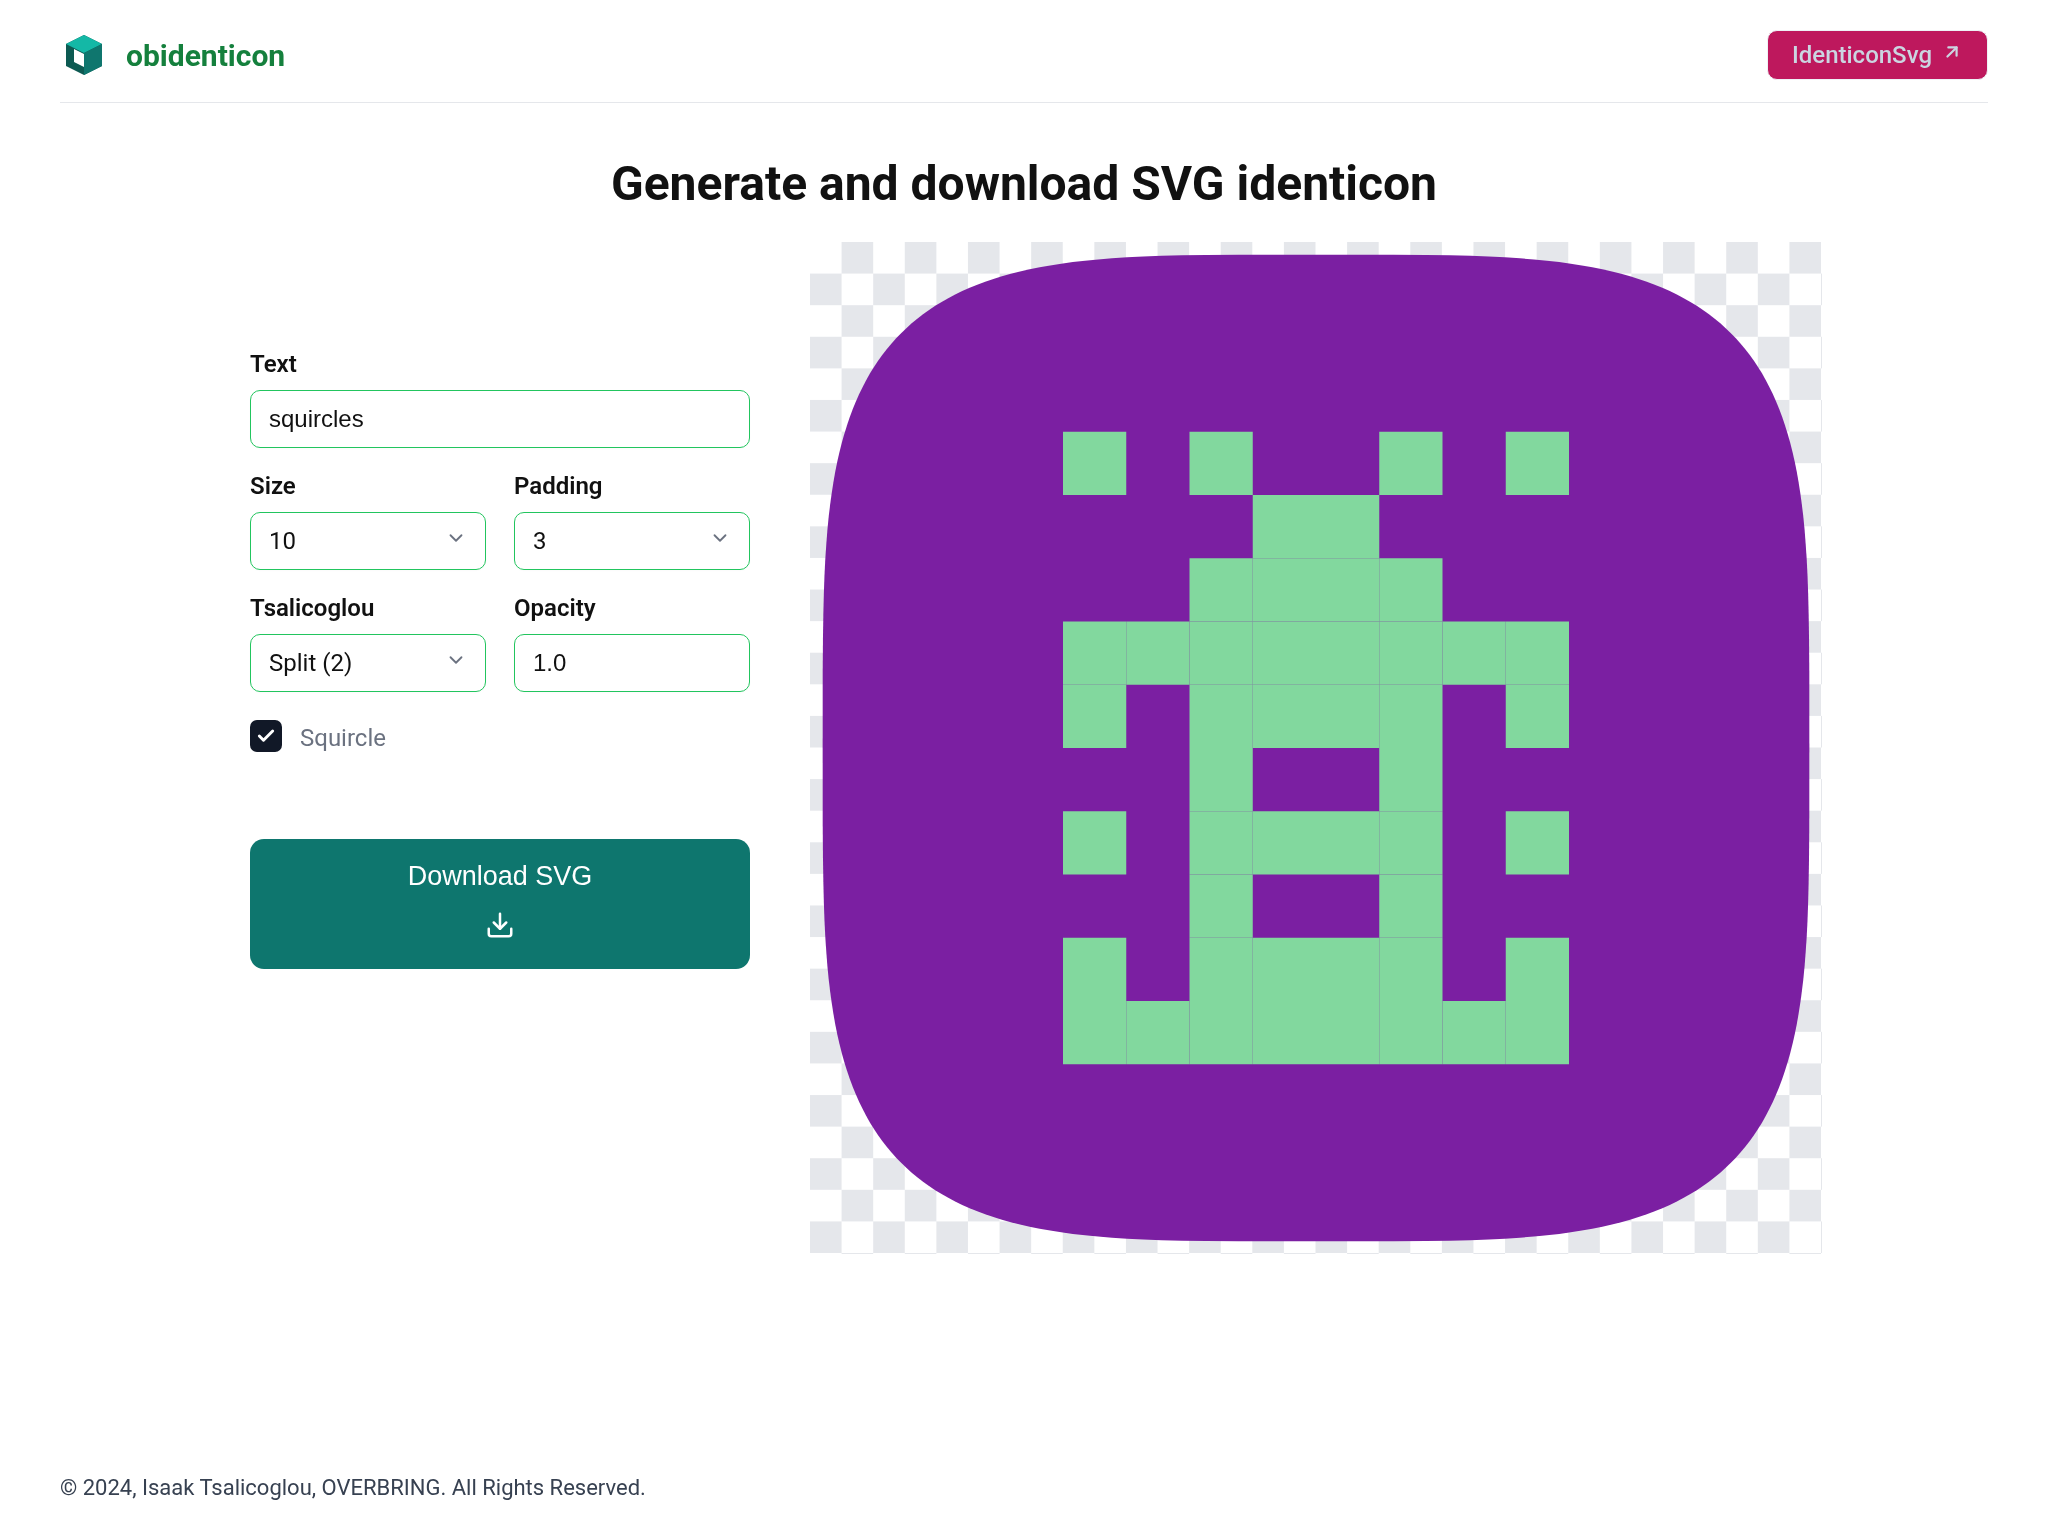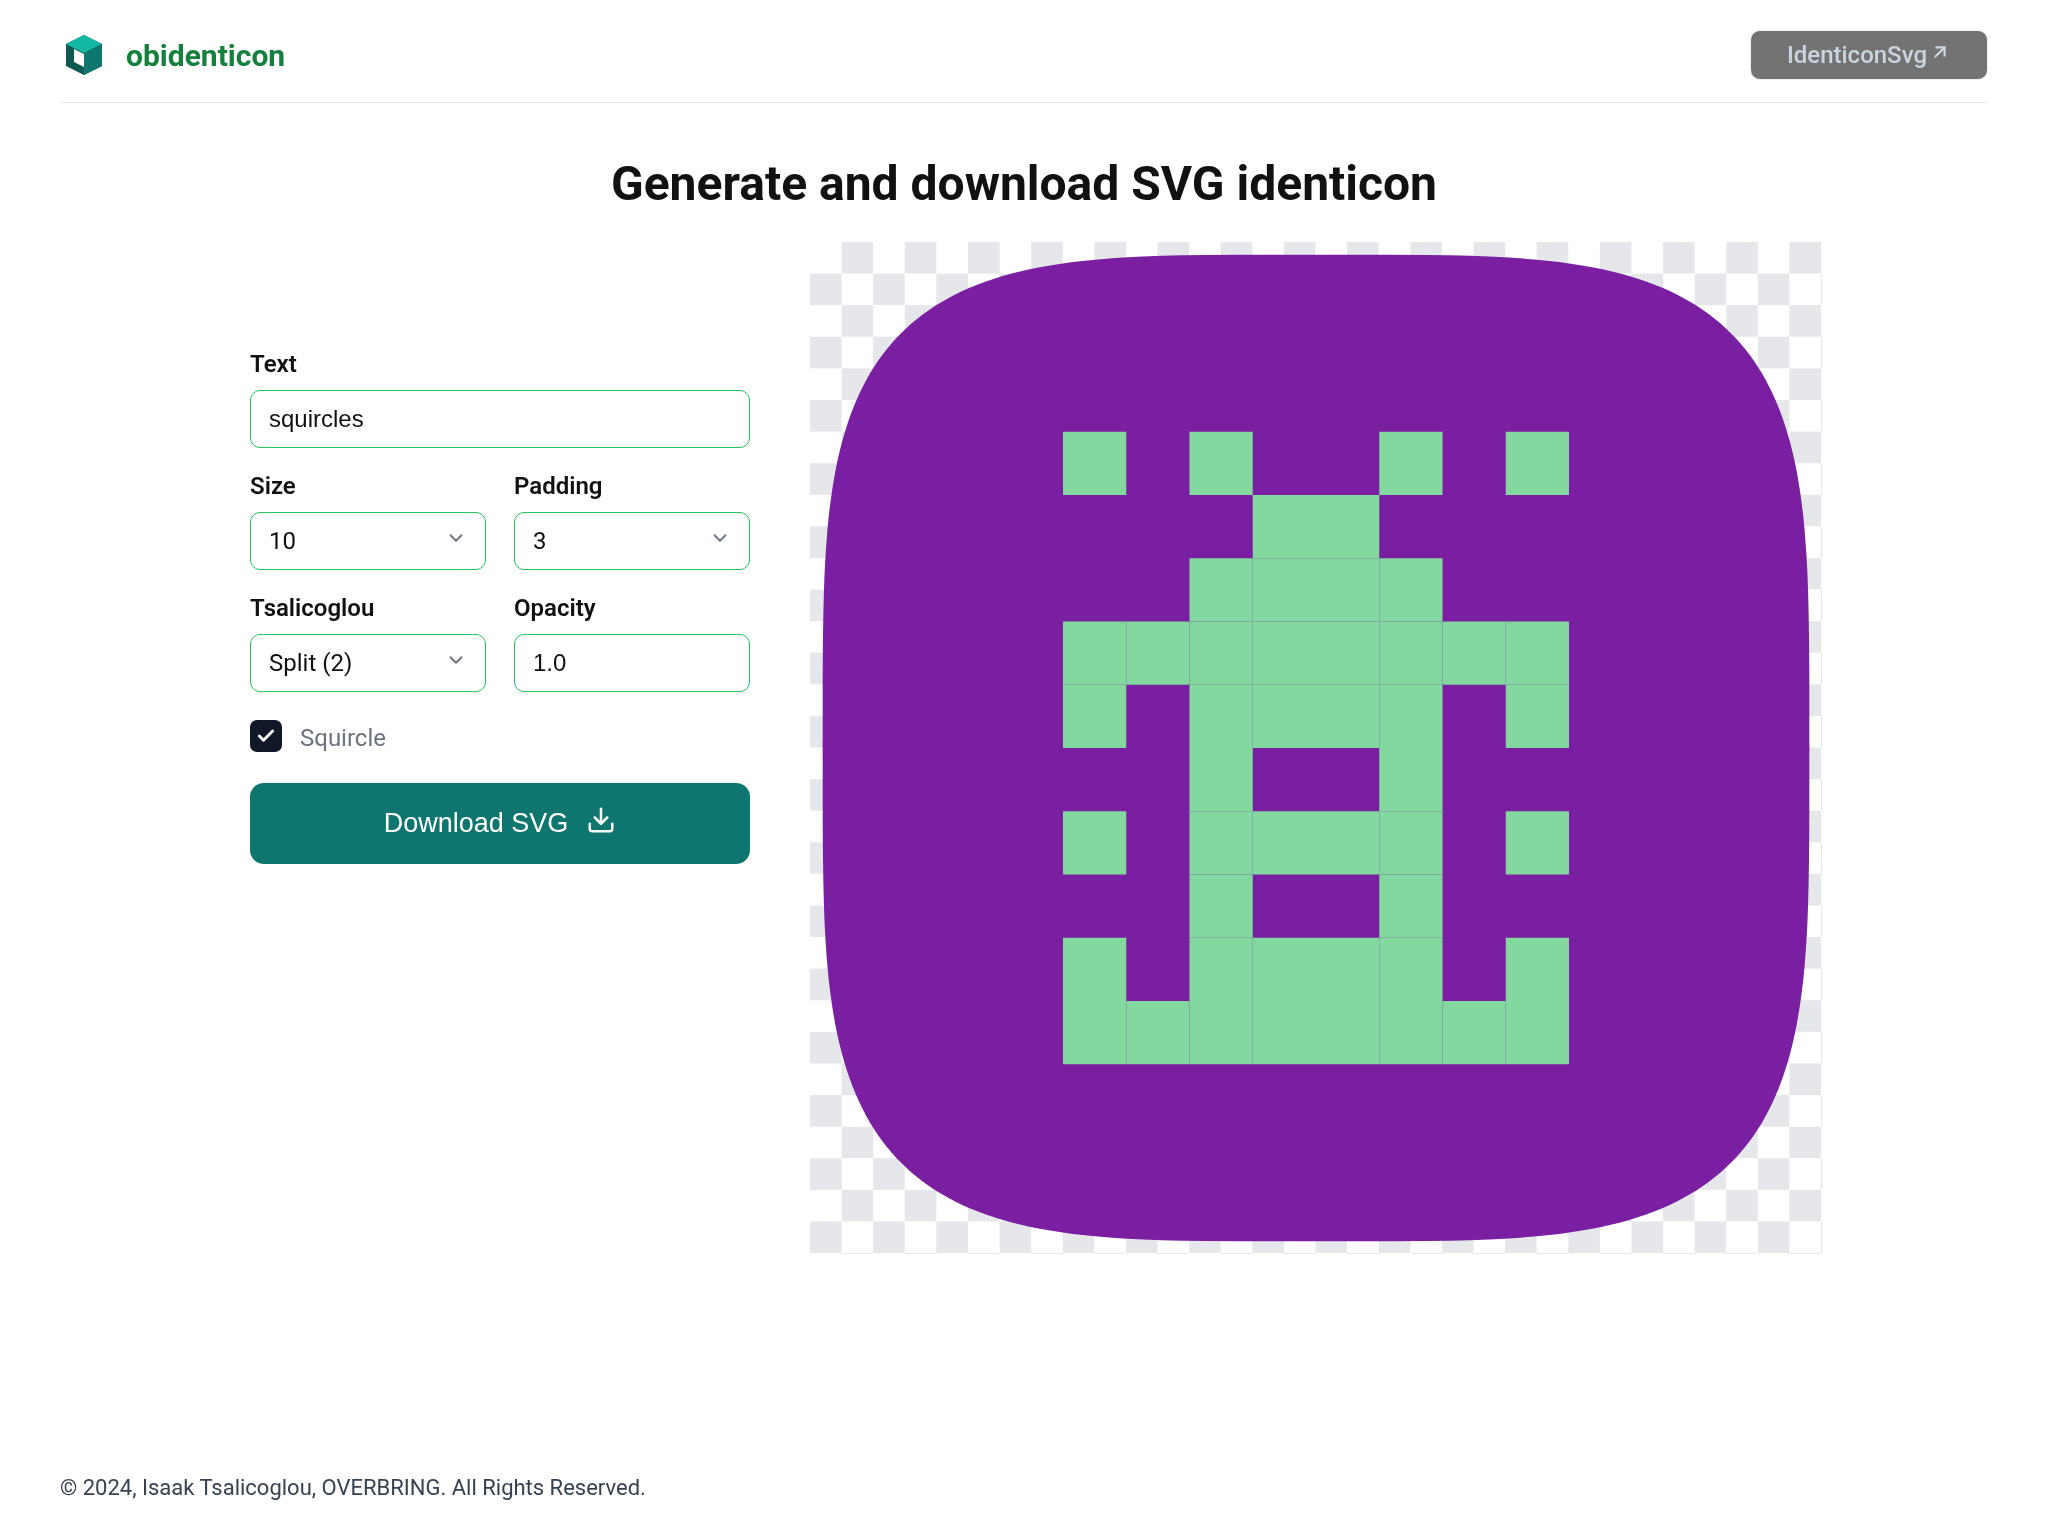--- a/index.html
+++ b/index.html
@@ -37,16 +37,16 @@
     justify-content: center;
   }
   .pill {
-    background: #737373;
+    background: #be185d;
     border: 1px solid #eef2f6;
     color: #cbd5e1;
-    padding: 10px 36px;
+    padding: 10px 24px;
     border-radius: 10px;
     font-size: 24px;
     font-weight: 500;
     display: flex;
     align-items: center;
-    gap: 2px;
+    gap: 9px;
   }
   .page-title {
     text-align: center;

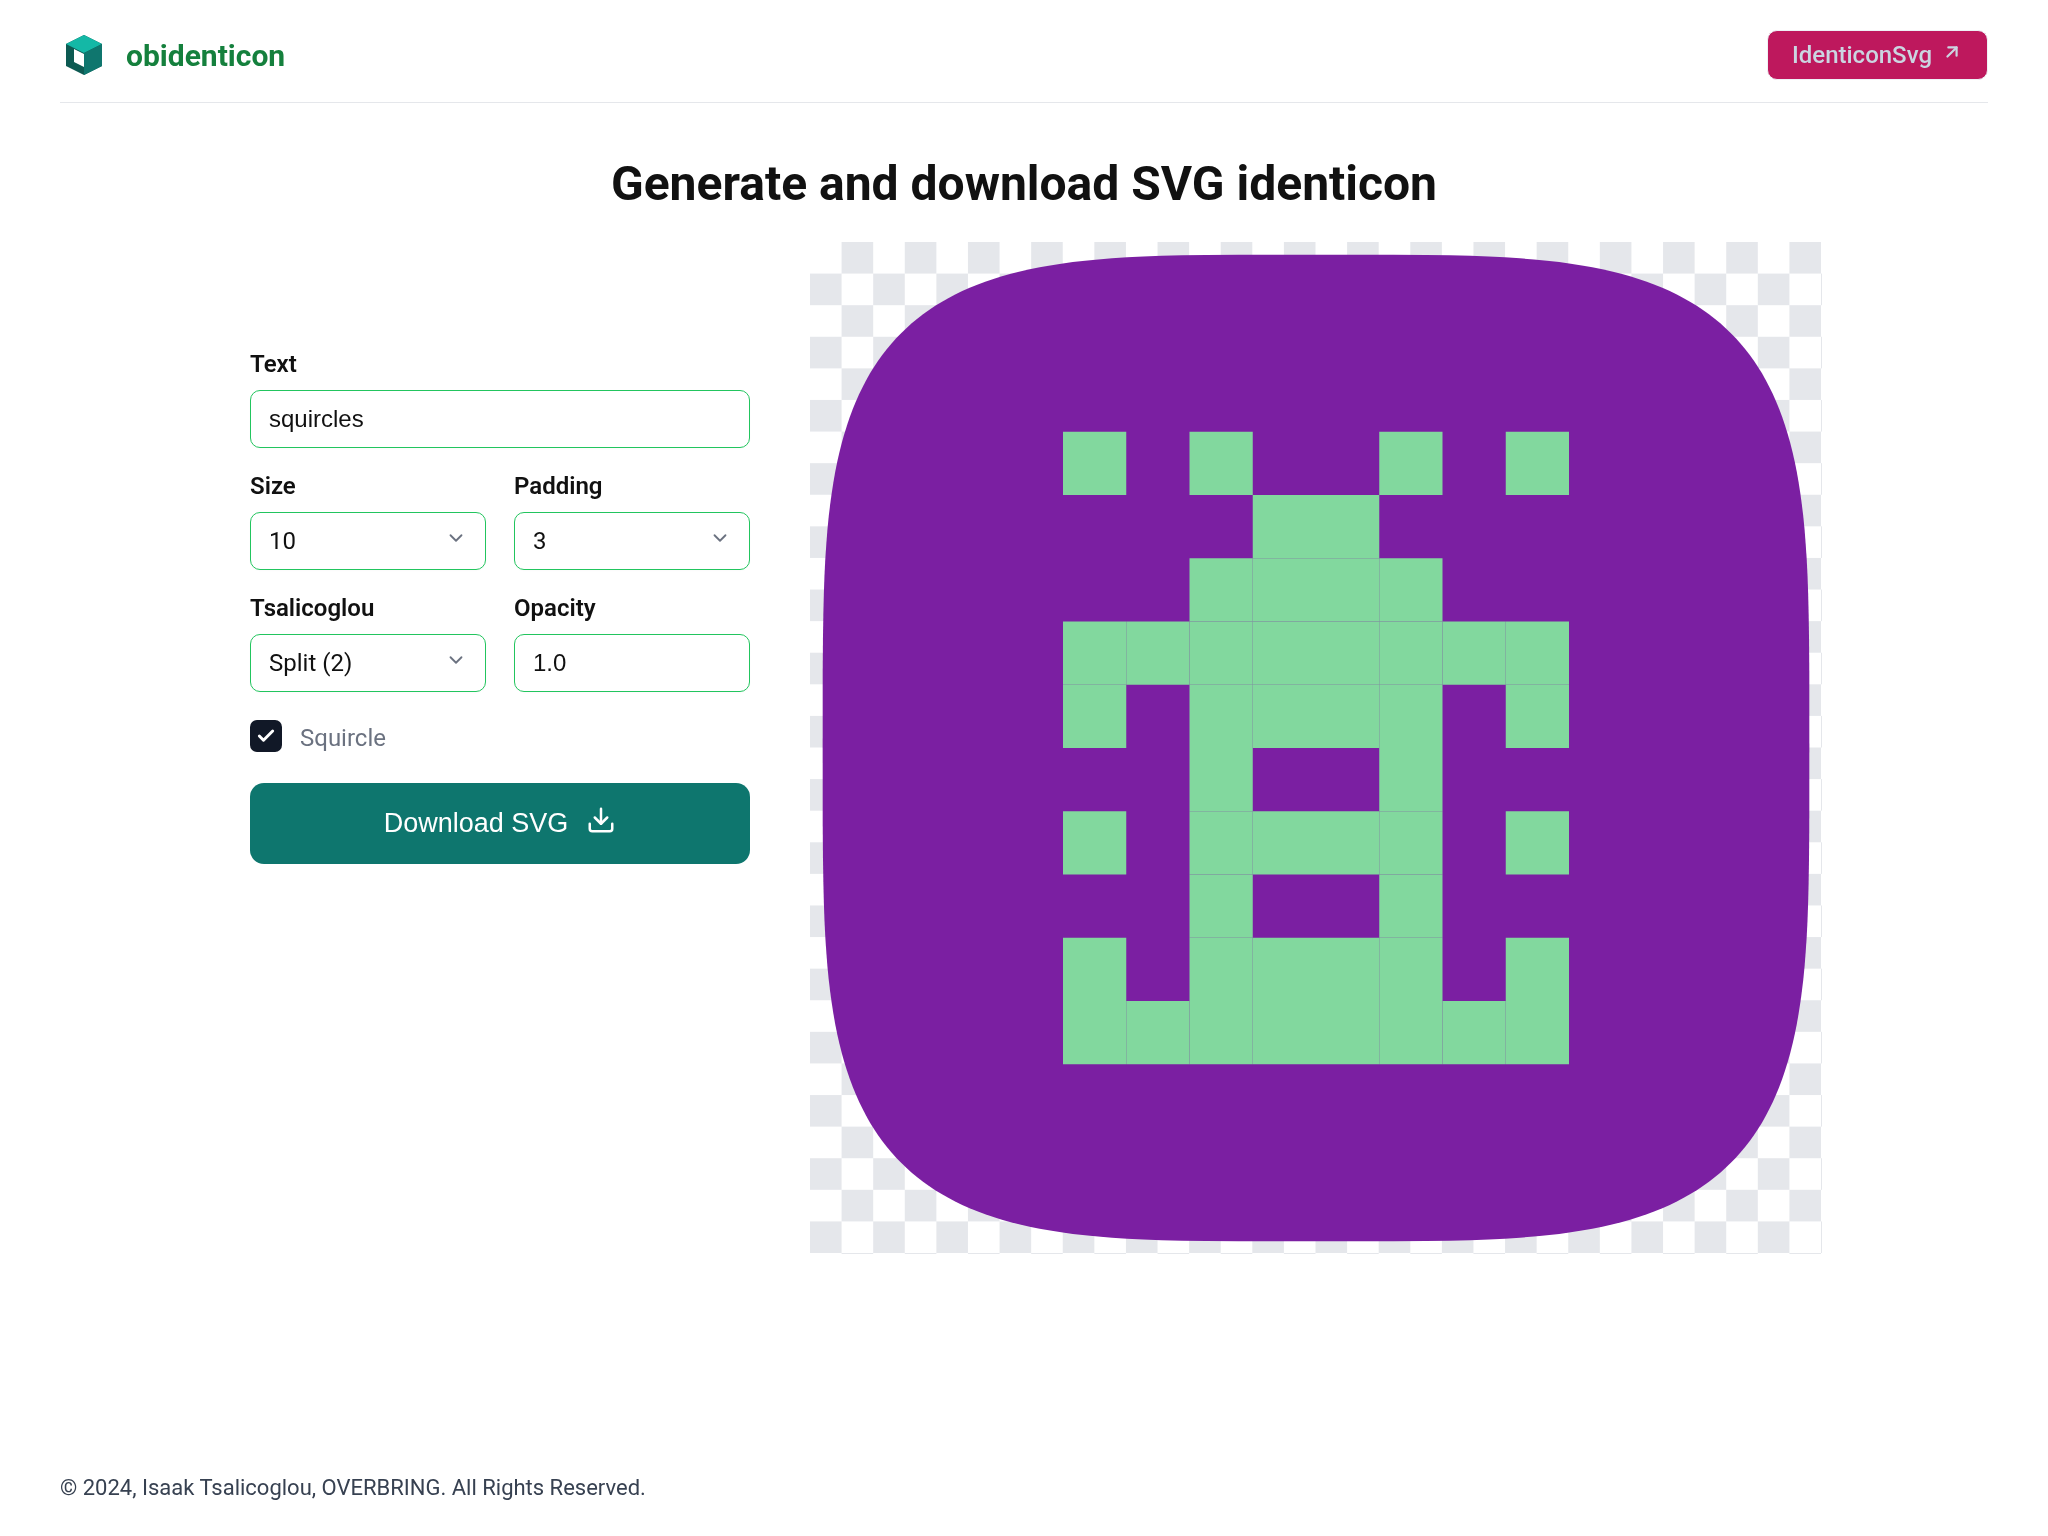--- a/index.html
+++ b/index.html
@@ -116,7 +116,7 @@
     color: #6b7280;
   }
   .download-btn {
-    margin-top: 31px;
+    margin-top: 87px;
     width: 100%;
     background: #0e766e;
     color: #fff;
@@ -130,6 +130,7 @@
     justify-content: center;
     gap: 18px;
     cursor: pointer;
+    flex-direction: column;
   }
   .preview-col {
     flex-shrink: 0;

